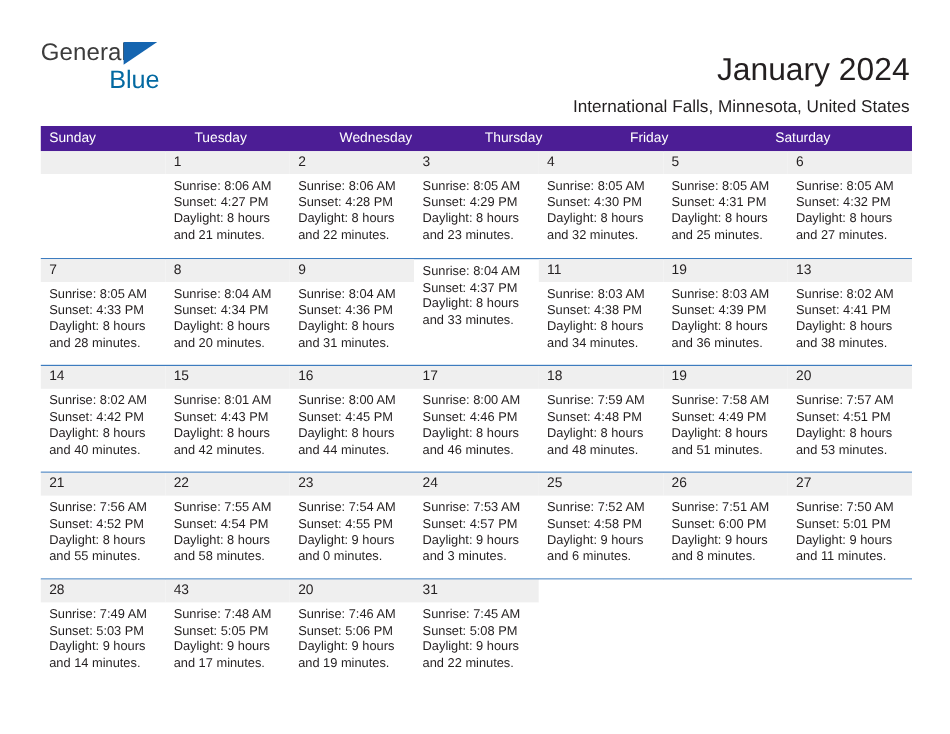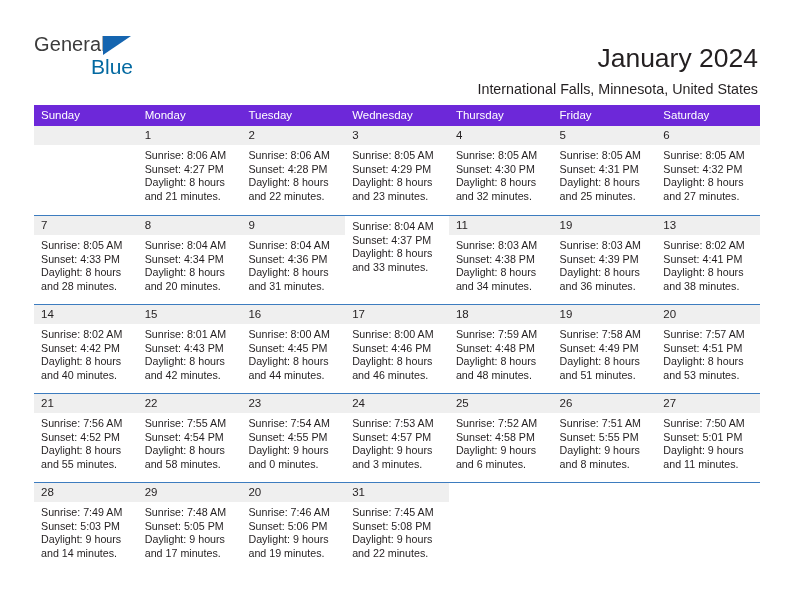--- a/index.html
+++ b/index.html
@@ -91,7 +91,7 @@
   }
   .dow-row {
     display: flex;
-    background: #6d28d9;
+    background: #4c1d95;
     height: 21px;
   }
   .dow {

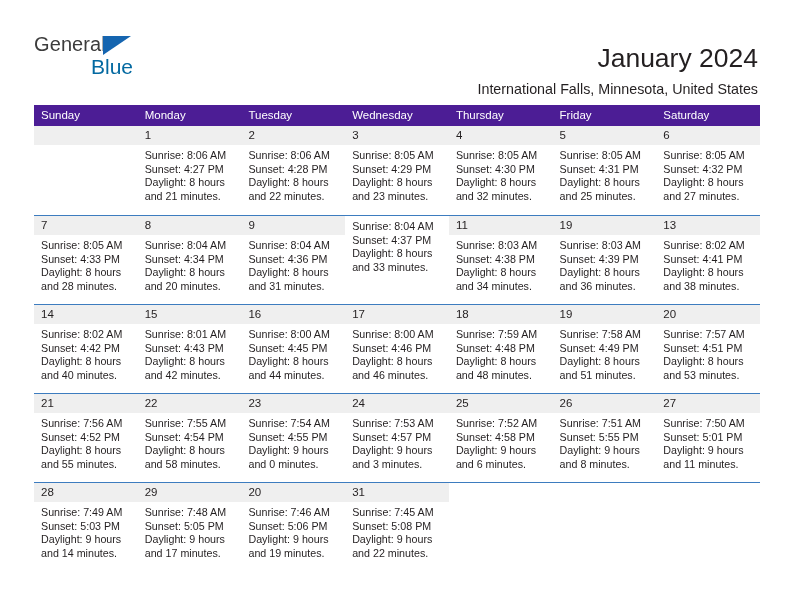--- a/index.html
+++ b/index.html
@@ -166,7 +166,6 @@
   <div class="calendar">
     <div class="dow-row">
         <div class="dow">Sunday</div>
-        <div class="dow">Monday</div>
         <div class="dow">Tuesday</div>
         <div class="dow">Wednesday</div>
         <div class="dow">Thursday</div>

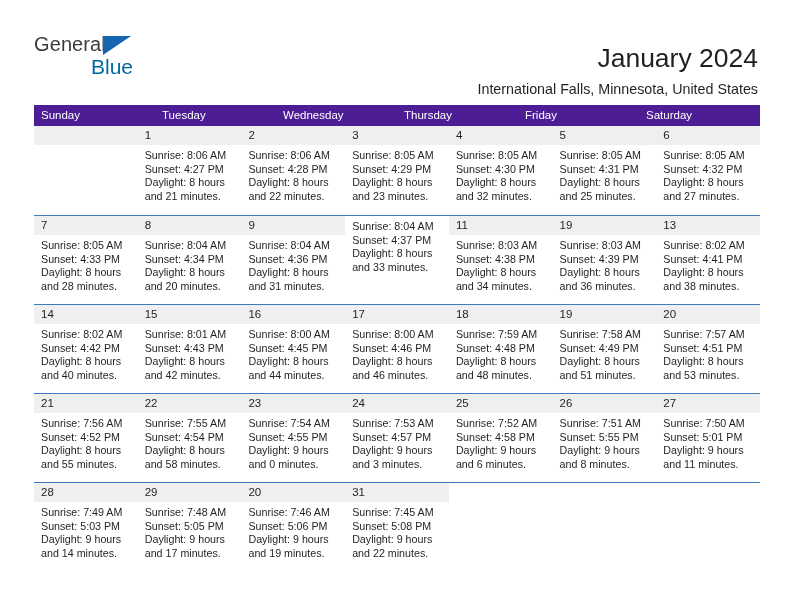--- a/index.html
+++ b/index.html
@@ -412,7 +412,7 @@
             <div class="daynum">26</div>
             <div class="info">
               <div>Sunrise: 7:51 AM</div>
-              <div>Sunset: 5:55 PM</div>
+              <div>Sunset: 6:00 PM</div>
               <div>Daylight: 9 hours</div>
               <div>and 8 minutes.</div>
             </div>

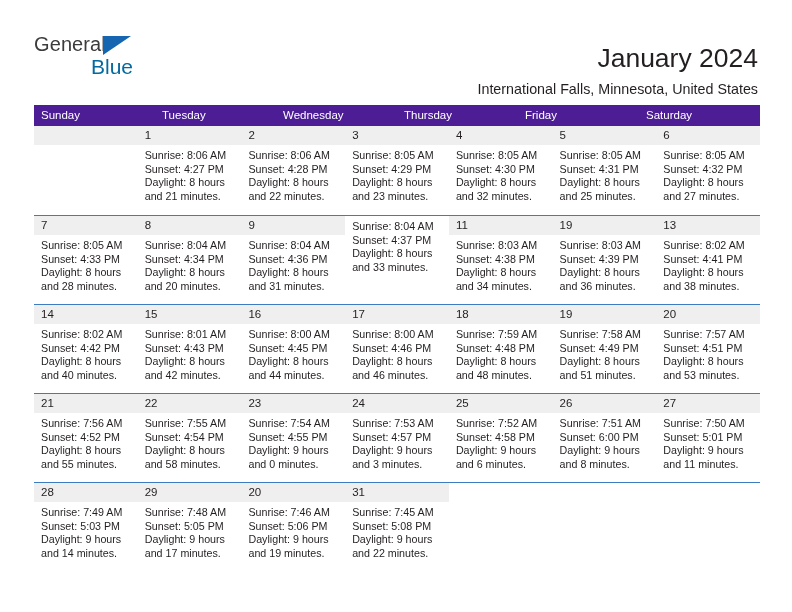--- a/index.html
+++ b/index.html
@@ -438,7 +438,7 @@
             </div>
           </div>
           <div class="cell">
-            <div class="daynum">29</div>
+            <div class="daynum">43</div>
             <div class="info">
               <div>Sunrise: 7:48 AM</div>
               <div>Sunset: 5:05 PM</div>

